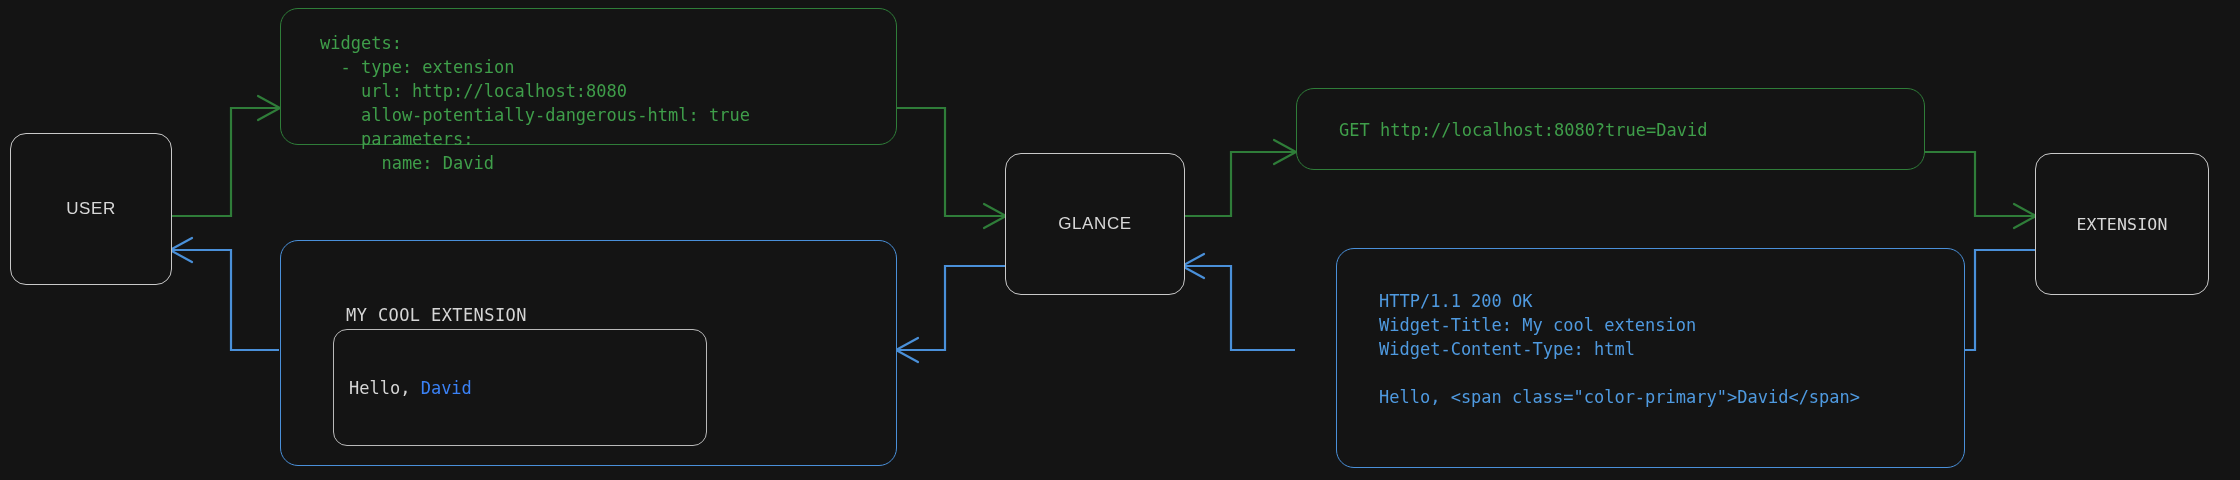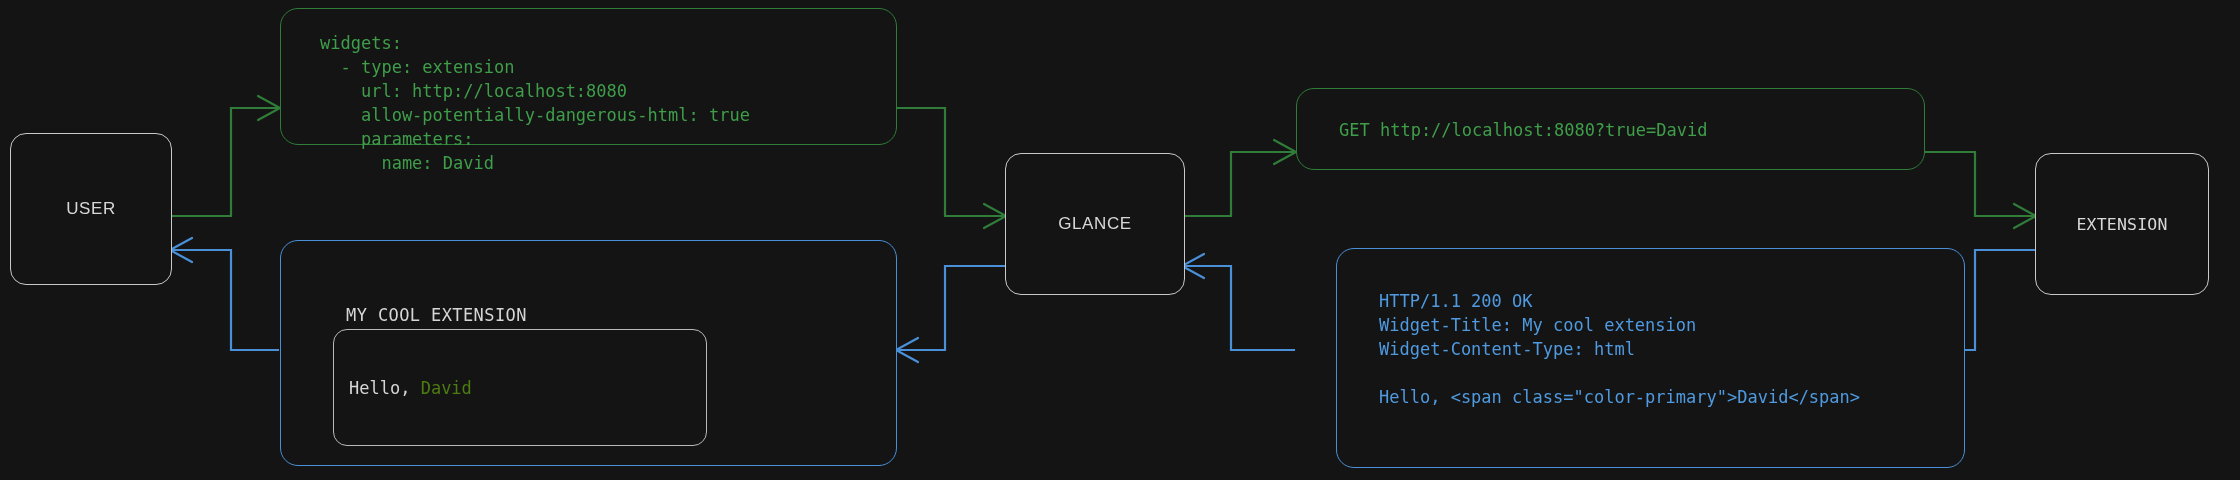--- a/index.html
+++ b/index.html
@@ -83,7 +83,7 @@
     font-size: 17px;
     color: #d6d6d6;
   }
-  .accent { color: #4d7c0f; }
+  .accent { color: #3b82f6; }
 </style>
 </head>
 <body>

